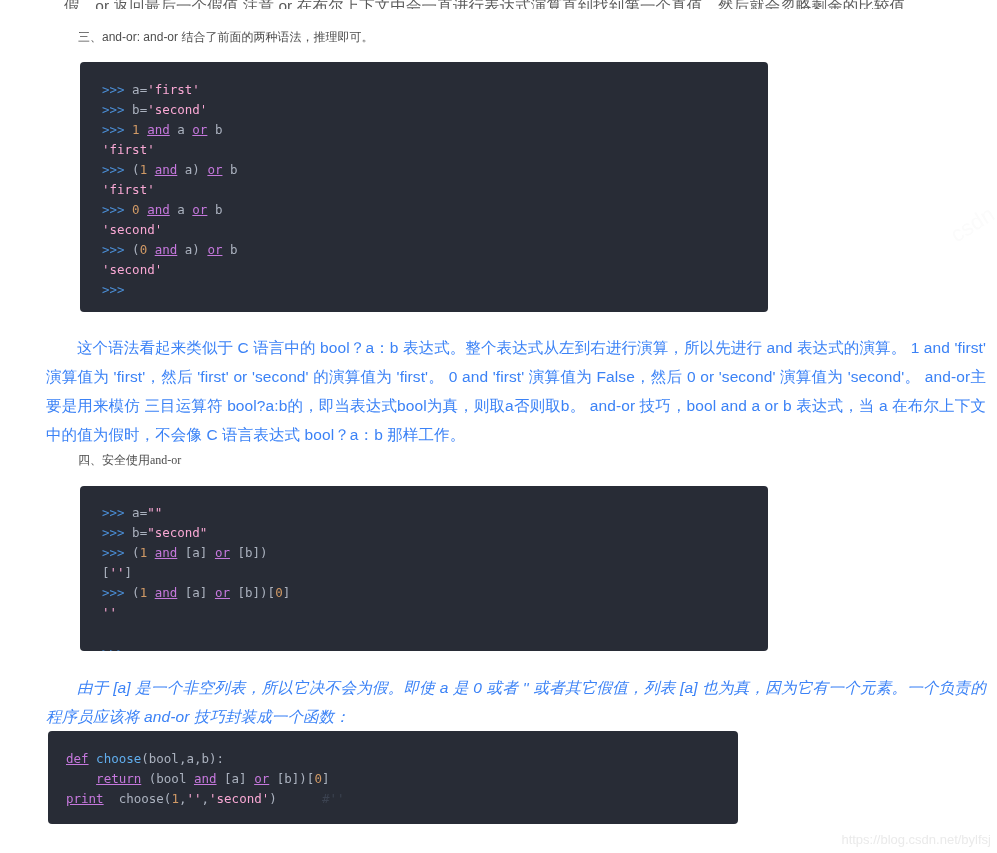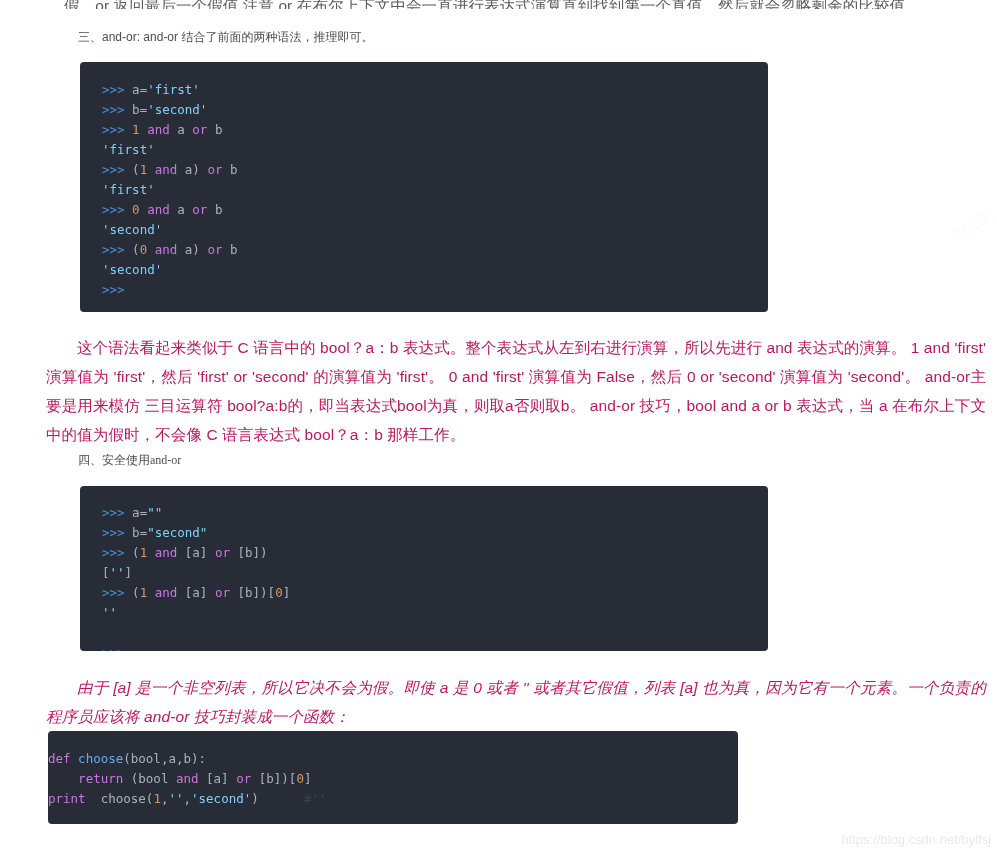--- a/index.html
+++ b/index.html
@@ -67,7 +67,7 @@
 
   
   .t-prompt  { color: #4b8ed6; }
-  .t-str     { color: #7dd3fc; }
+  .t-str     { color: #f9a8d4; }
   .t-kw      { color: #c678dd; }
   .t-num     { color: #d19a66; }
   .t-plain   { color: #abb2bf; }

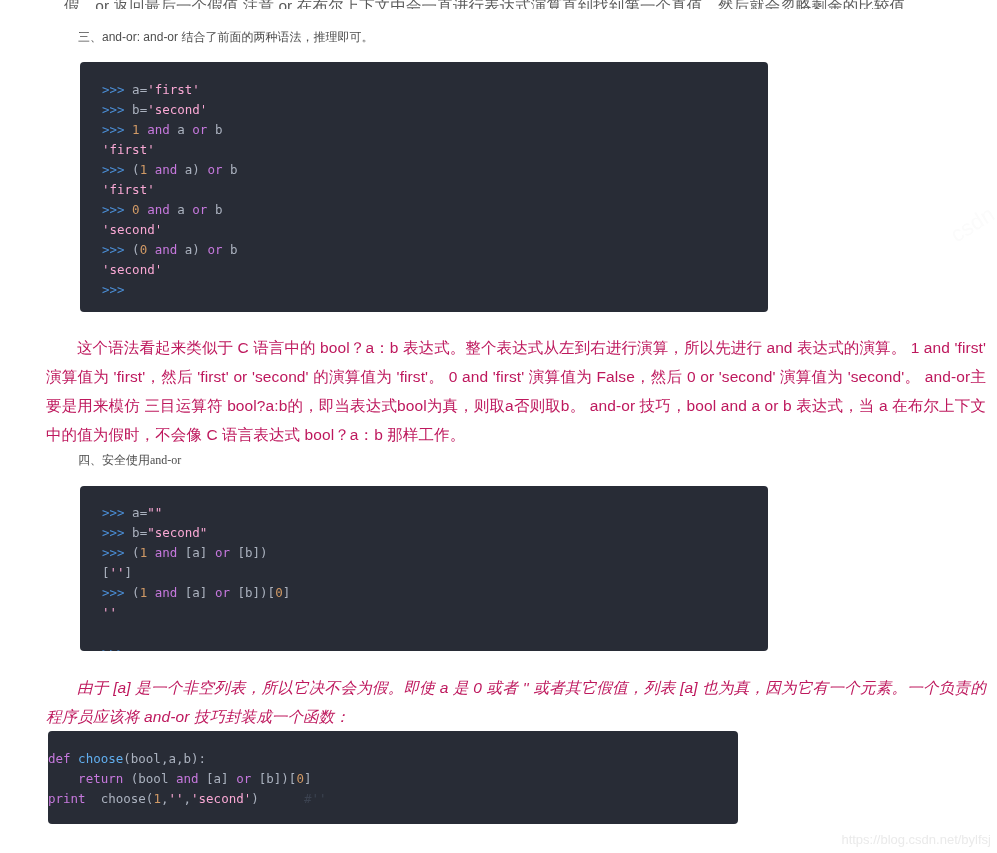--- a/index.html
+++ b/index.html
@@ -68,7 +68,7 @@
   
   .t-prompt  { color: #4b8ed6; }
   .t-str     { color: #f9a8d4; }
-  .t-kw      { color: #c678dd; }
+  .t-kw      { color: #c678dd; text-decoration: underline; }
   .t-num     { color: #d19a66; }
   .t-plain   { color: #abb2bf; }
   .t-fn      { color: #61aeee; }

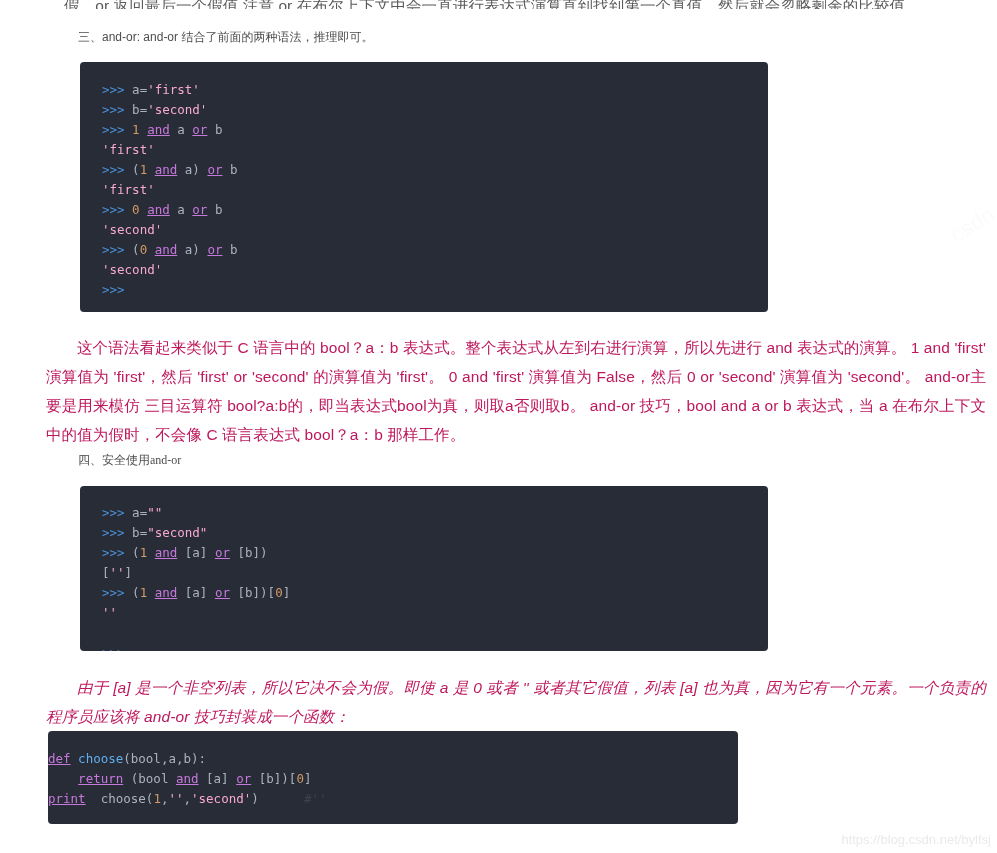--- a/index.html
+++ b/index.html
@@ -29,7 +29,7 @@
     position: absolute;
     font-size: 15.5px;
     line-height: 29px;
-    color: #be185d;
+    color: #3b82f6;
     letter-spacing: 0.1px;
     text-align: justify;
   }

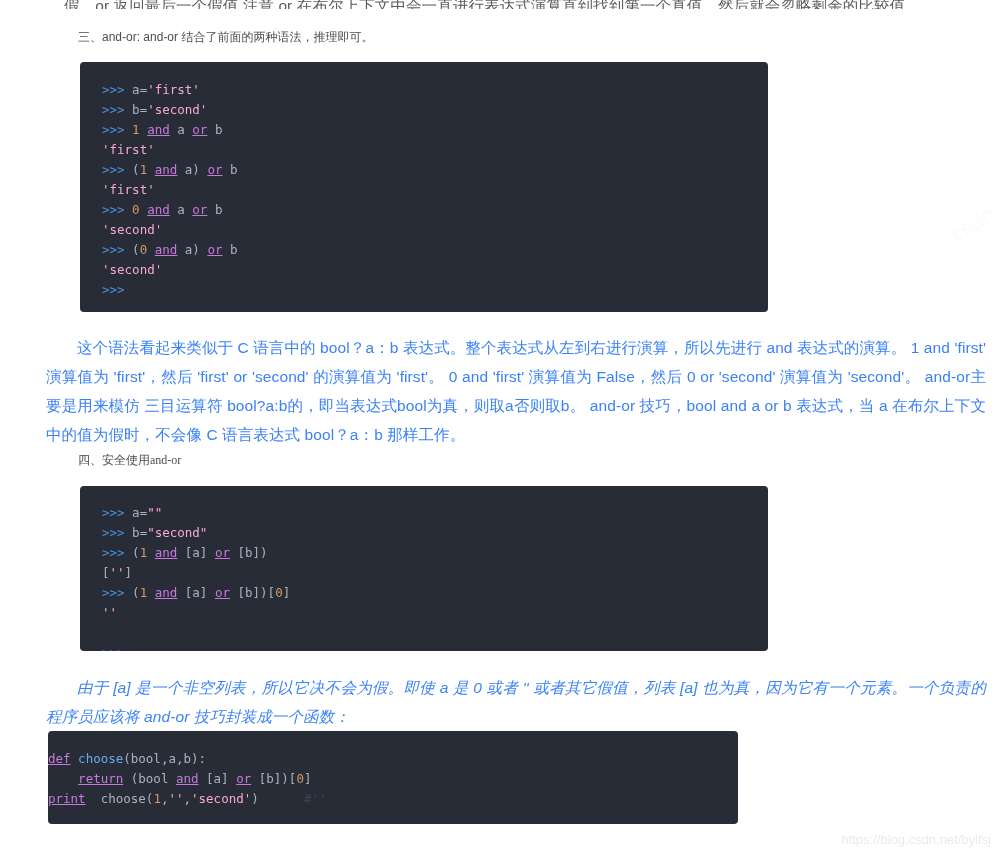--- a/index.html
+++ b/index.html
@@ -135,7 +135,7 @@
   <div class="para indent" style="left:46px; top:673px; width:940px;font-style:italic;">由于 [a] 是一个非空列表，所以它决不会为假。即使 a 是 0 或者 '' 或者其它假值，列表 [a] 也为真，因为它有一个元素。一个负责的程序员应该将 and-or 技巧封装成一个函数：</div>
 
   <div class="codeblock" style="left:48px; top:731px; width:690px; height:93px;">
-    <pre style="padding:18px 0 0 0;"><span class="t-kw">def</span><span class="t-plain"> </span><span class="t-fn">choose</span><span class="t-plain">(bool,a,b):</span>
+    <pre style="padding:18px 0 0 18px;"><span class="t-kw">def</span><span class="t-plain"> </span><span class="t-fn">choose</span><span class="t-plain">(bool,a,b):</span>
 <span class="t-plain">    </span><span class="t-kw">return</span><span class="t-plain"> (bool </span><span class="t-kw">and</span><span class="t-plain"> [a] </span><span class="t-kw">or</span><span class="t-plain"> [b])[</span><span class="t-num">0</span><span class="t-plain">]</span>
 <span class="t-kw">print</span><span class="t-plain">  </span><span class="t-plain">choose</span><span class="t-plain">(</span><span class="t-num">1</span><span class="t-plain">,</span><span class="t-str">''</span><span class="t-plain">,</span><span class="t-str">'second'</span><span class="t-plain">)</span><span class="t-plain">      </span><span class="t-comment">#''</span></pre>
   </div>

